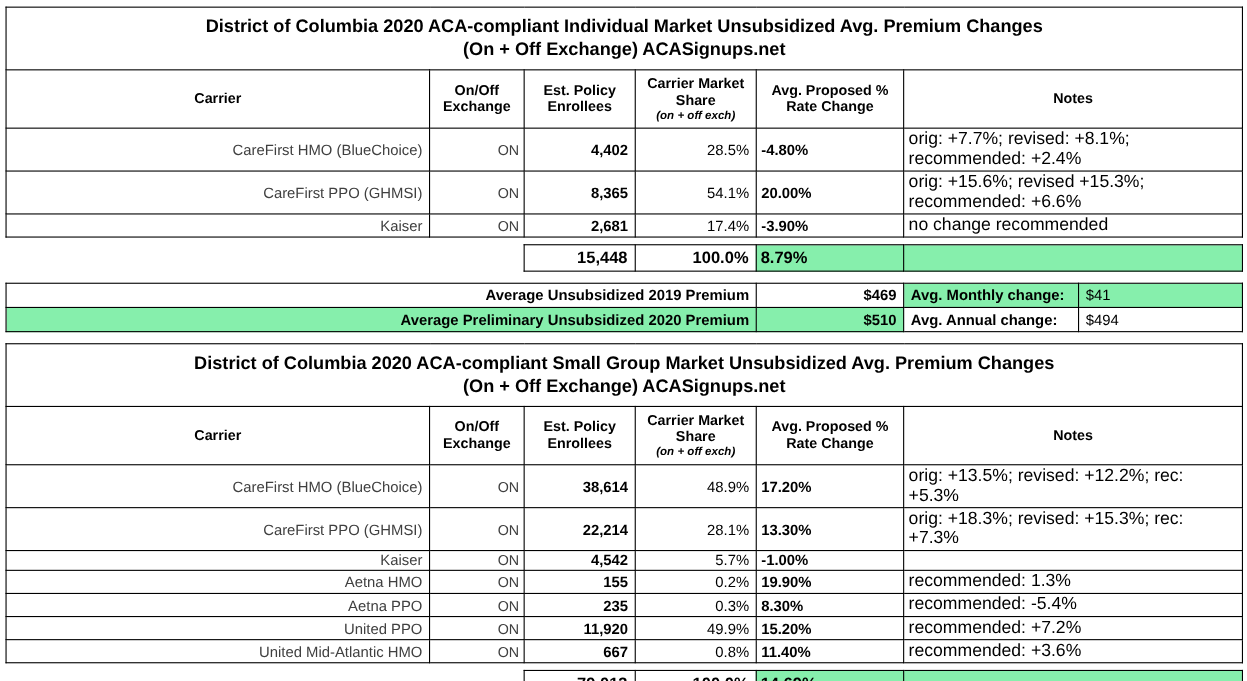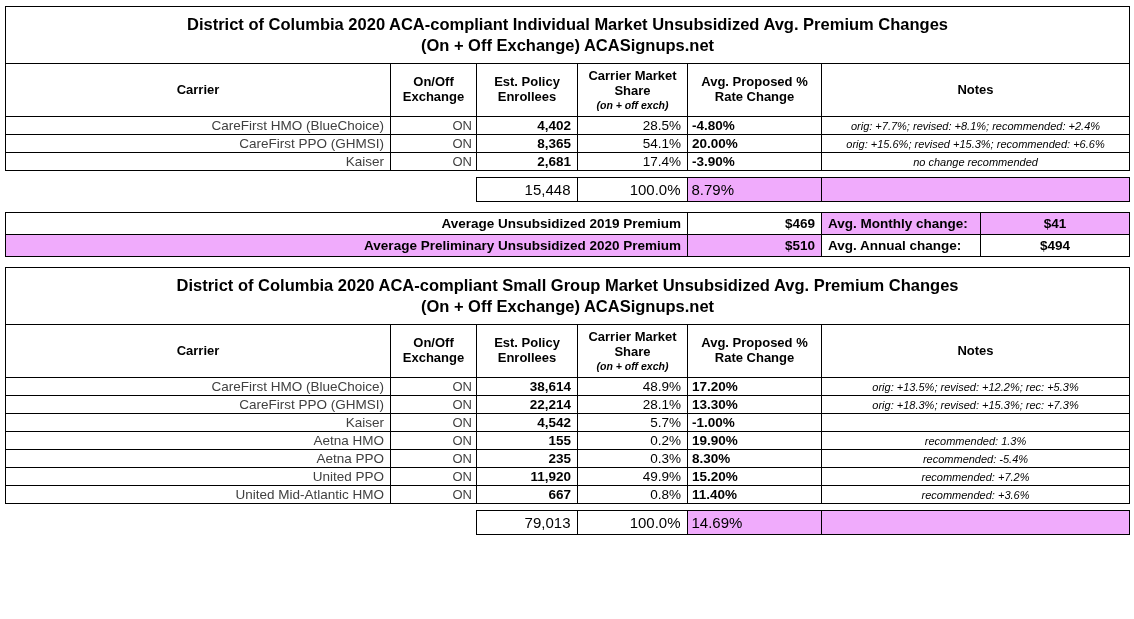--- a/index.html
+++ b/index.html
@@ -83,9 +83,7 @@
     padding-right: 6px;
   }
   .notes {
-    text-align: center;
-    font-style: italic;
-    font-size: 11px;
+    font-size: 16px;
   }
   .totals .enroll, .totals .share, .totals .rate {
     font-weight: normal;

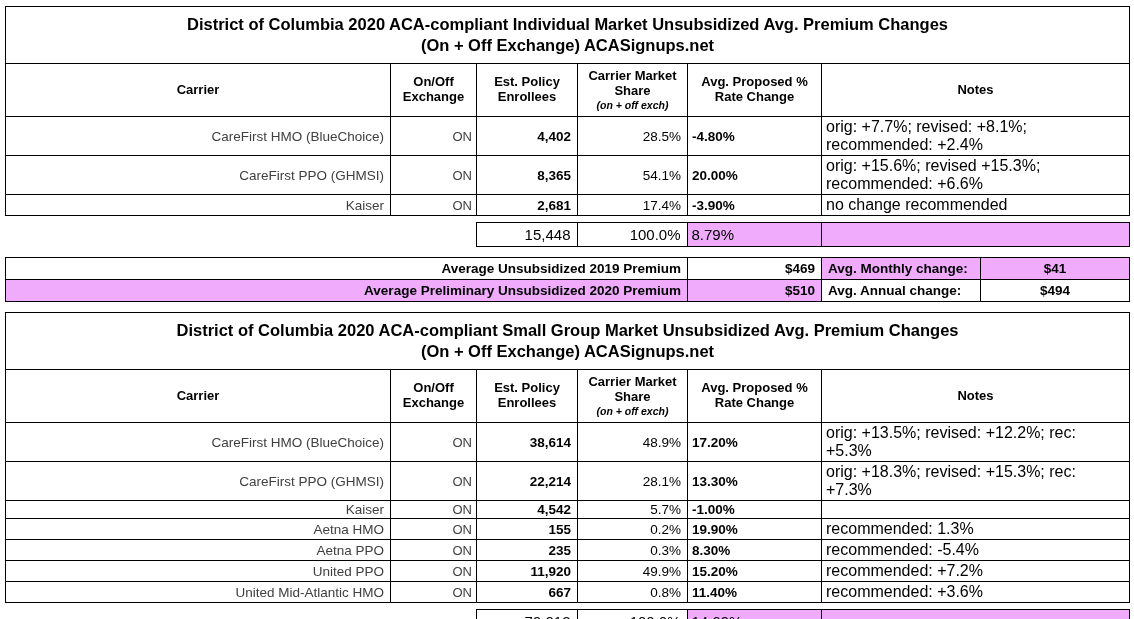--- a/index.html
+++ b/index.html
@@ -86,7 +86,7 @@
     font-size: 16px;
   }
   .totals .enroll, .totals .share, .totals .rate {
-    font-weight: normal;
+    font-weight: bold;
     font-size: 15px;
     padding: 3px 6px 3px 4px;
   }

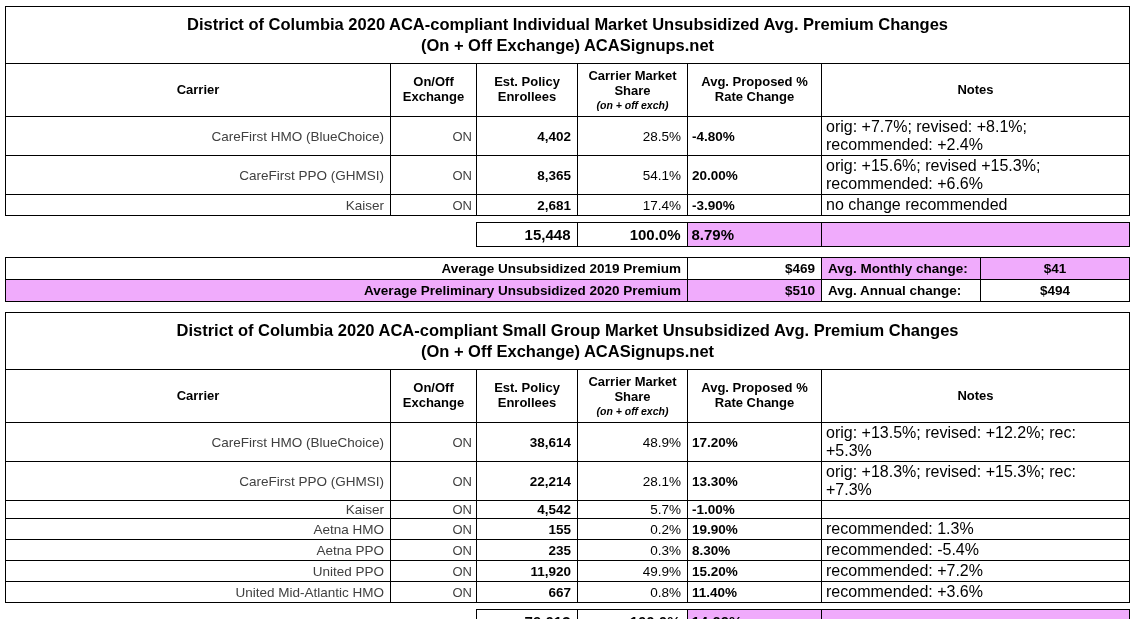--- a/index.html
+++ b/index.html
@@ -90,7 +90,7 @@
     font-size: 15px;
     padding: 3px 6px 3px 4px;
   }
-  .yellow { background: #f0abfc; }
+  .yellow { background: #86efac; }
   .summary td {
     font-size: 13.5px;
     padding: 3px 6px;

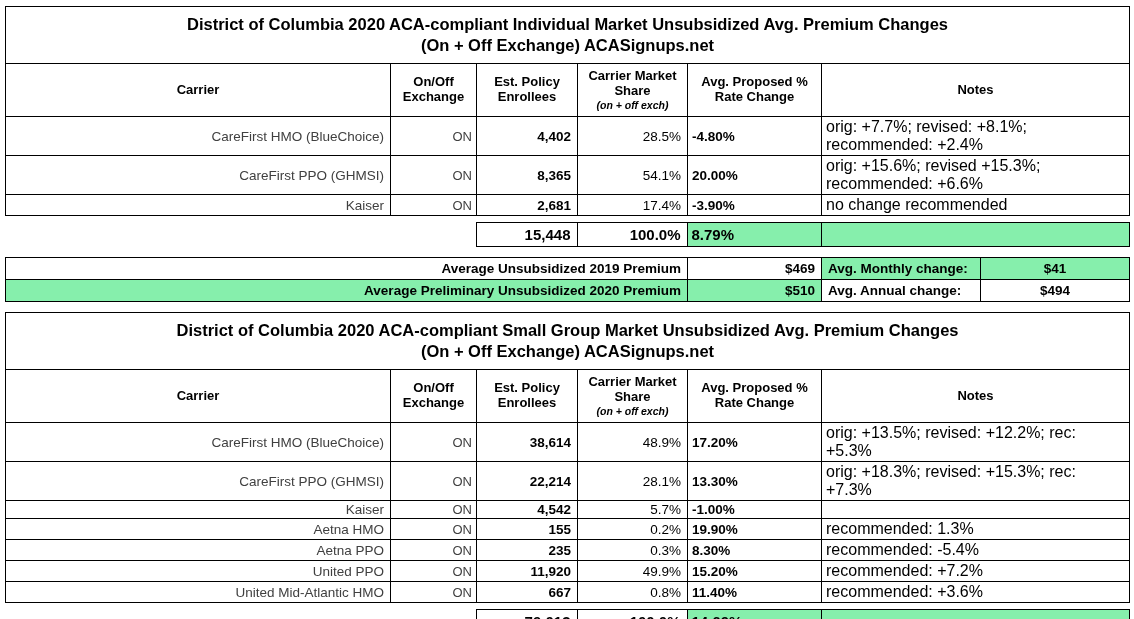--- a/index.html
+++ b/index.html
@@ -111,8 +111,8 @@
     font-size: 12.5px;
   }
   .sum-val2 {
-    text-align: center;
-    font-weight: bold;
+    text-align: left;
+    font-weight: normal;
     font-size: 15px;
   }
   .gap { height: 10px; }

